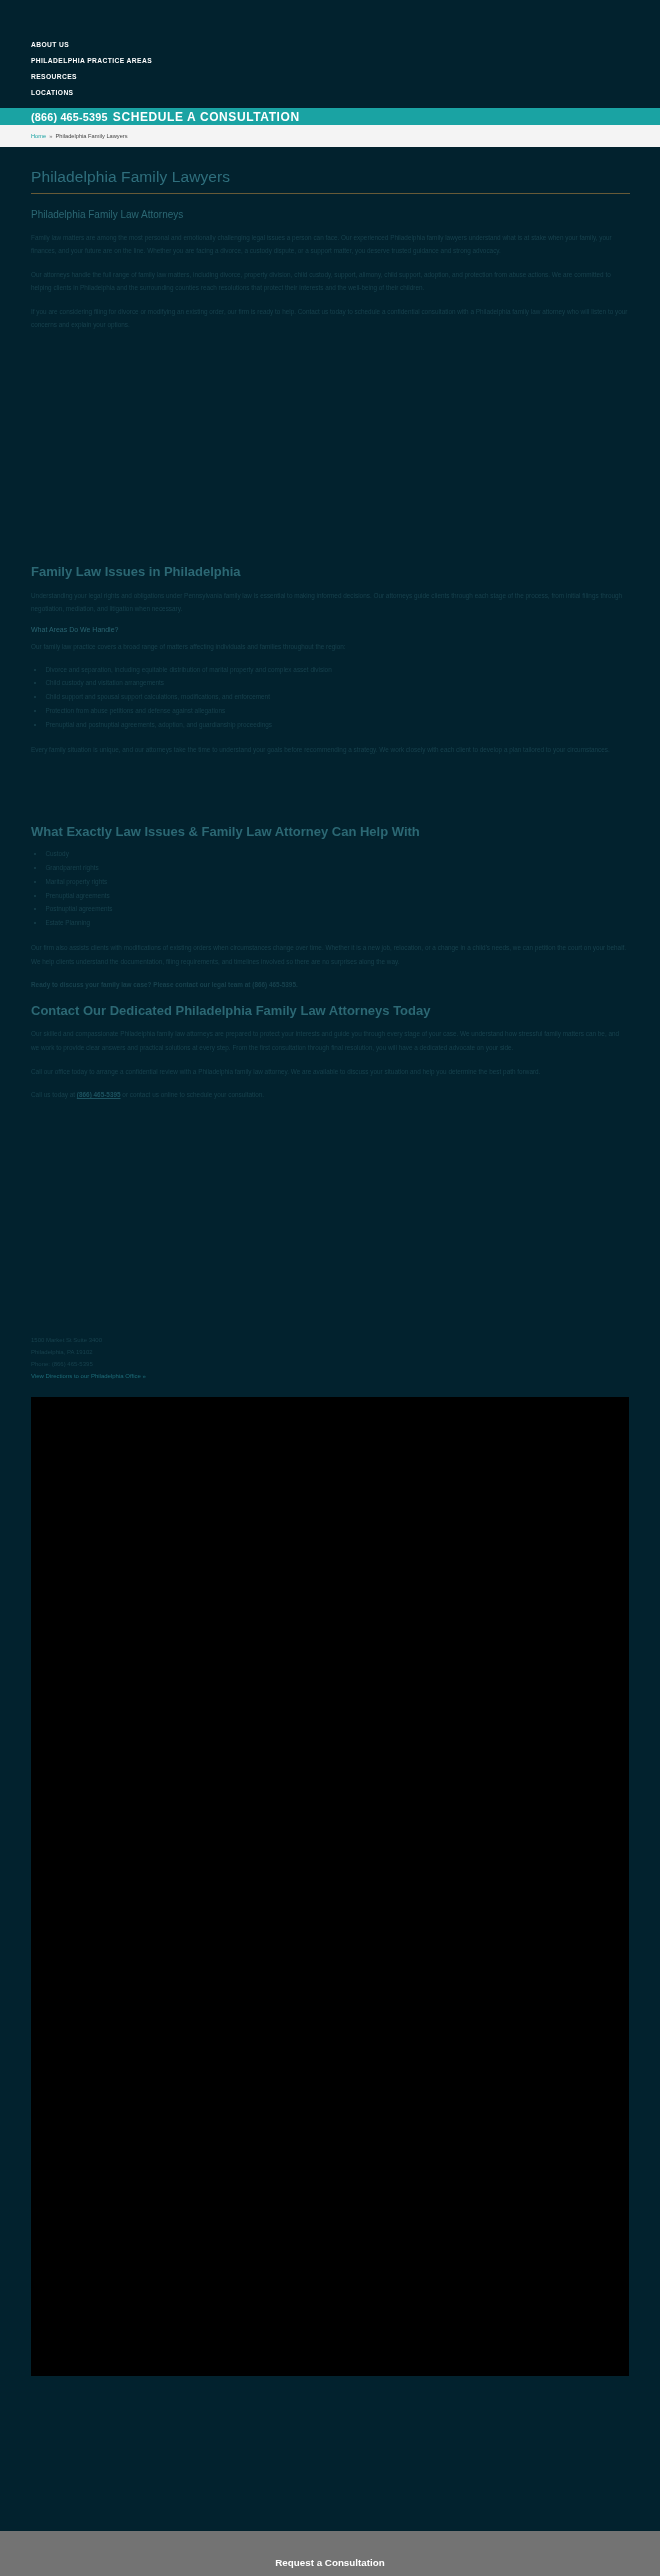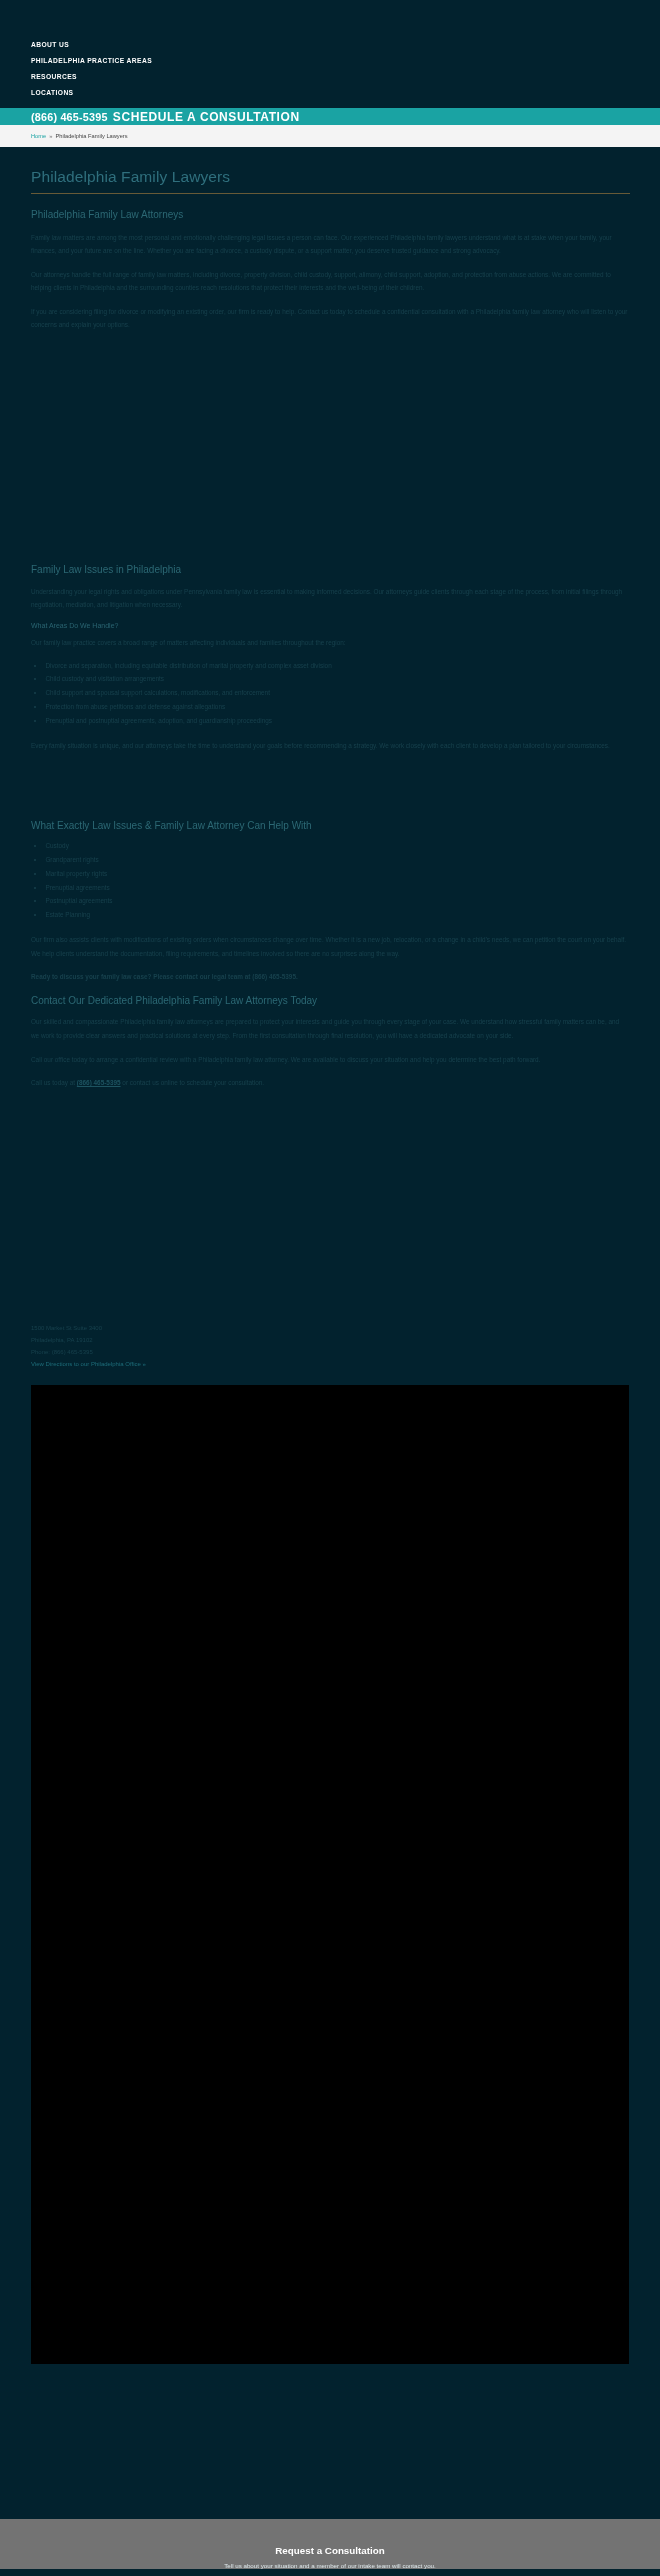--- a/index.html
+++ b/index.html
@@ -113,8 +113,8 @@
   .section { padding: 0 31px; }
   h3.sec {
     color: #2c6874;
-    font-size: 10px;
-    font-weight: normal;
+    font-size: 13px;
+    font-weight: bold;
     margin: 0 0 9.3px 0;
   }
   h4.sec-sm {

